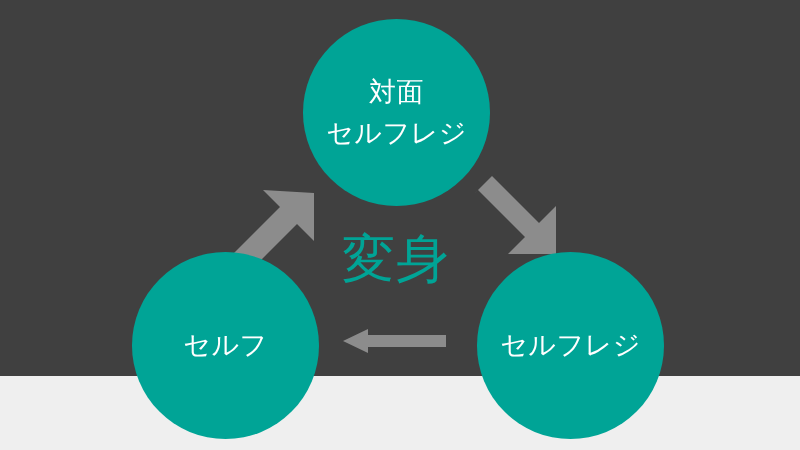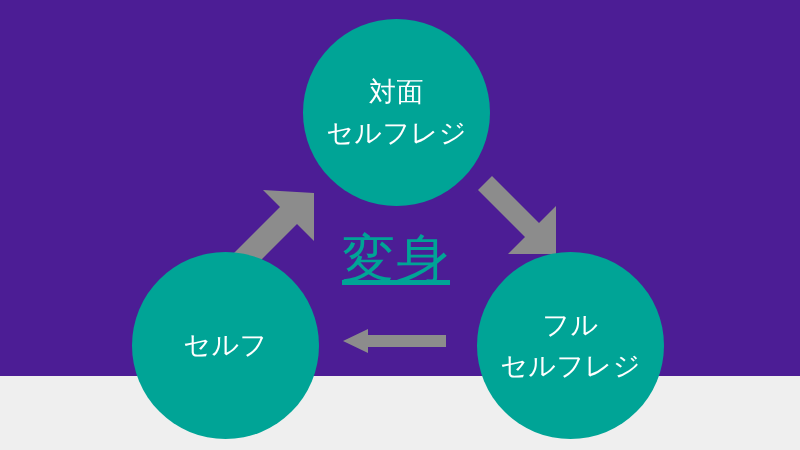--- a/index.html
+++ b/index.html
@@ -17,7 +17,7 @@
     position: relative;
     width: 800px;
     height: 376px;
-    background: #4c1d95;
+    background: #404040;
   }
   .arrow-layer {
     position: absolute;

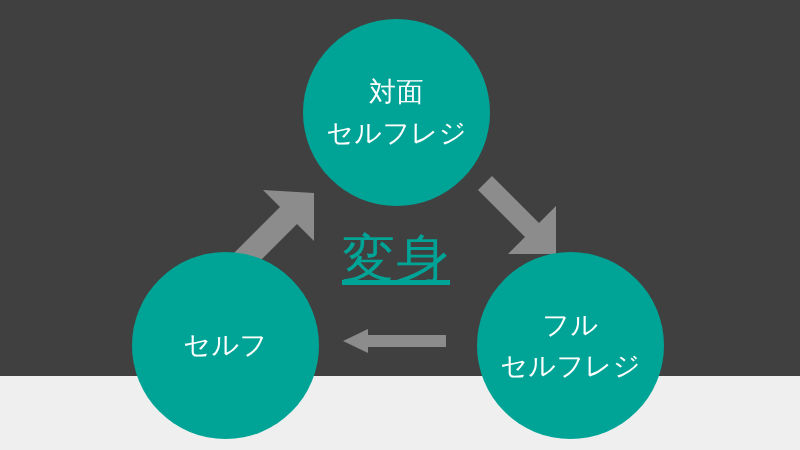--- a/index.html
+++ b/index.html
@@ -77,7 +77,6 @@
     line-height: 60px;
     letter-spacing: 1px;
     white-space: nowrap;
-    text-decoration: underline;
   }
 </style>
 </head>

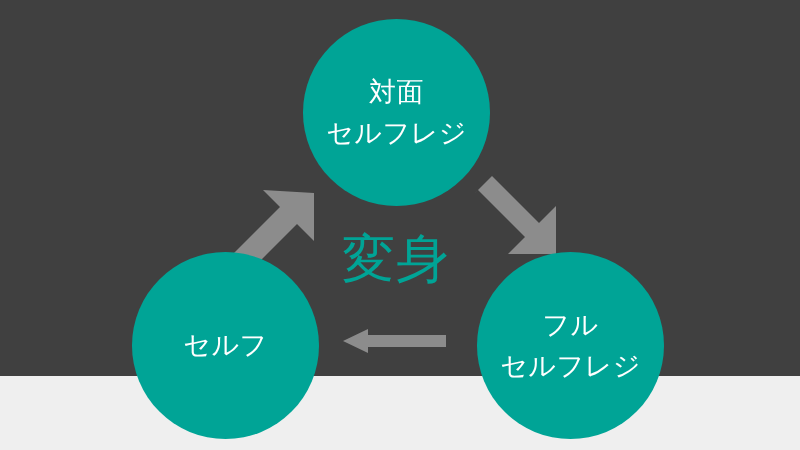--- a/index.html
+++ b/index.html
@@ -105,7 +105,6 @@
   </div>
 
   <div id="node-right" class="node-circle">
-    <span class="node-line">フル</span>
     <span class="node-line">セルフレジ</span>
   </div>
 

